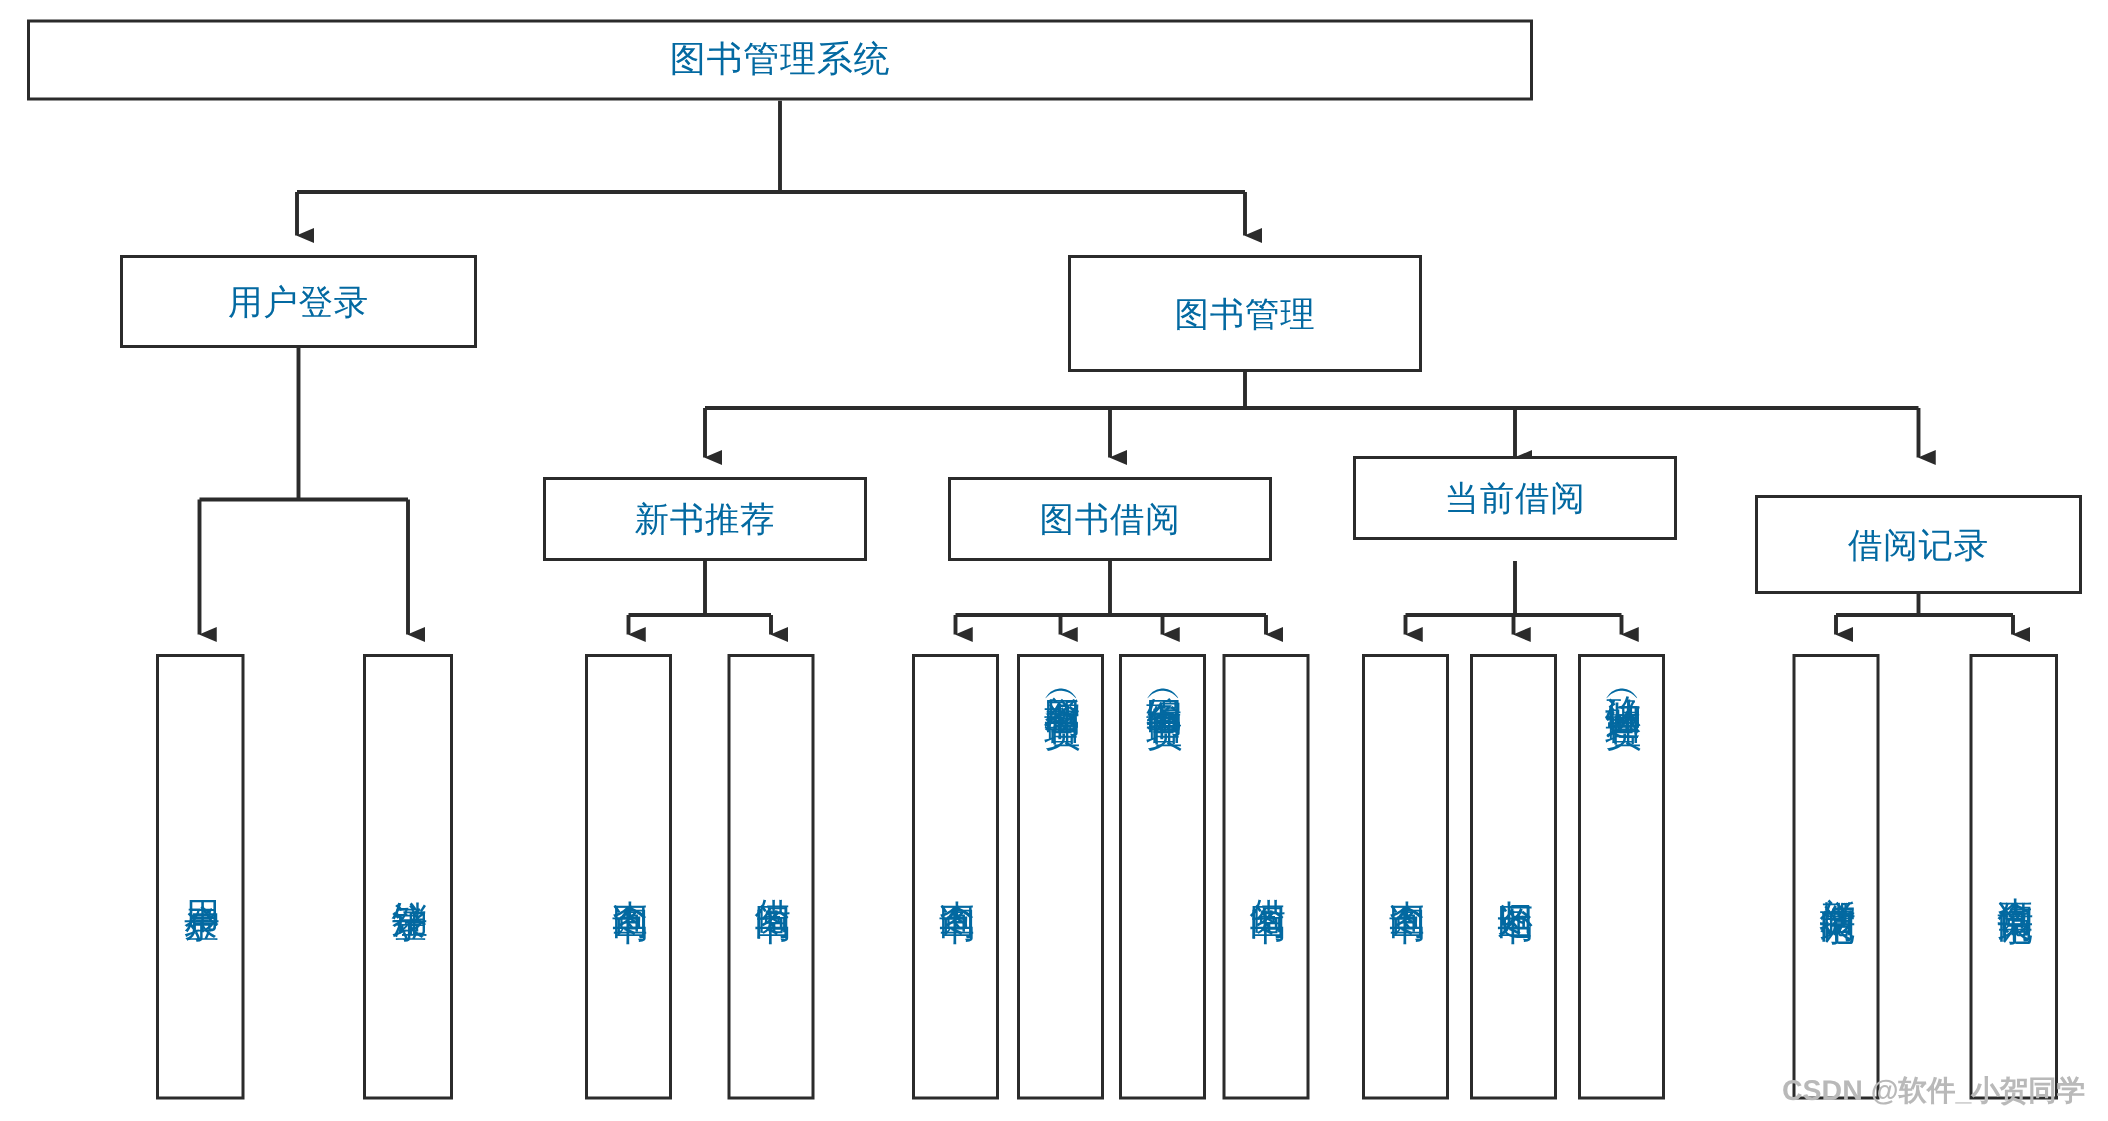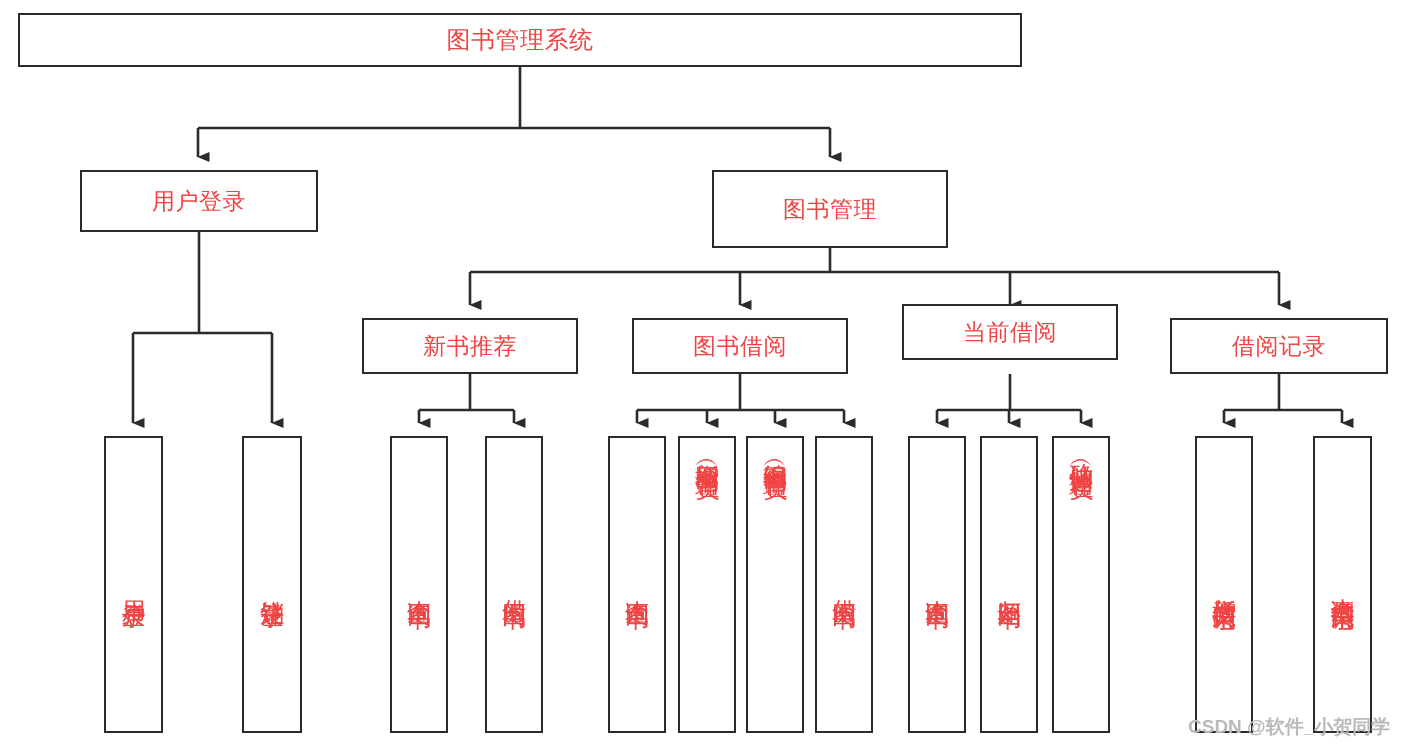--- a/index.html
+++ b/index.html
@@ -33,7 +33,7 @@
     display: flex;
     align-items: center;
     justify-content: center;
-    color: #ef4444;
+    color: #0369a1;
     z-index: 2;
   }
   .node .lbl {

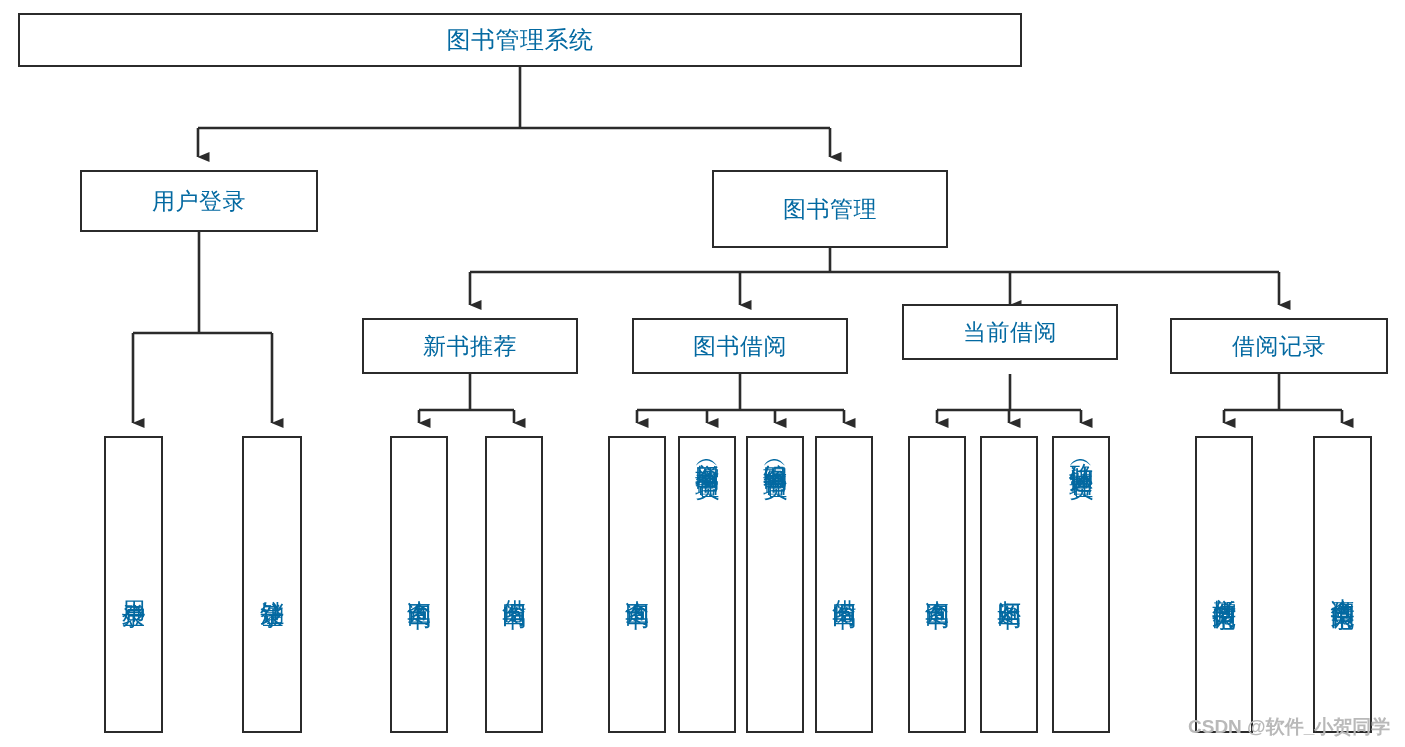--- a/index.html
+++ b/index.html
@@ -152,7 +152,7 @@
   <div class="node horiz" style="left:902px; top:304px; width:216px; height:56px;">
     <span class="lbl">当前借阅</span>
   </div>
-  <div class="node horiz" style="left:1170px; top:318px; width:218px; height:56px;">
+  <div class="node horiz" style="left:1170px; top:330px; width:218px; height:66px;">
     <span class="lbl">借阅记录</span>
   </div>
 

